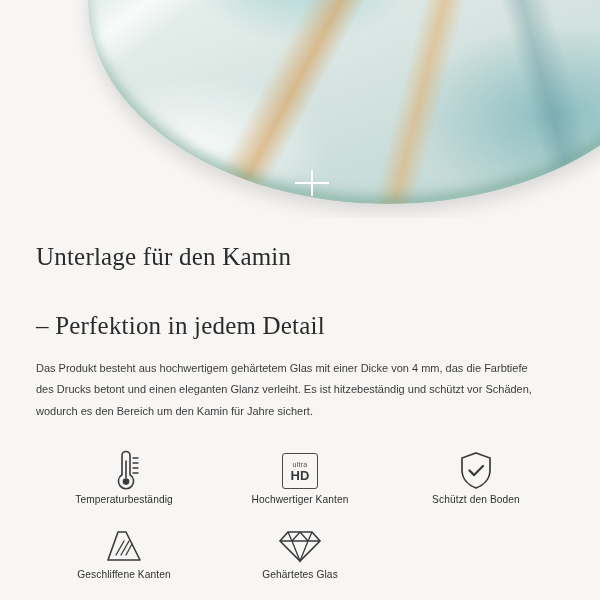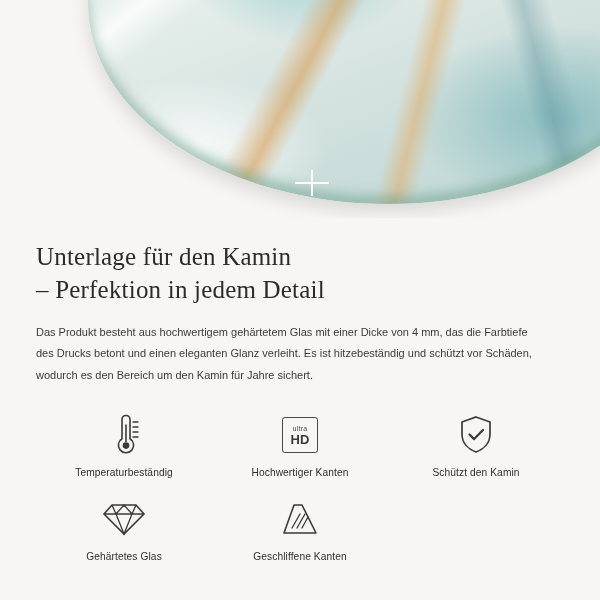--- a/index.html
+++ b/index.html
@@ -100,7 +100,7 @@
     margin: 0 0 16px 0;
     letter-spacing: 0.2px;
   }
-  .headline .l2 { display: block; }
+  .headline .l2 { display: block; margin-top: 36px; }
   .body-text {
     font-size: 11px;
     line-height: 1.95;

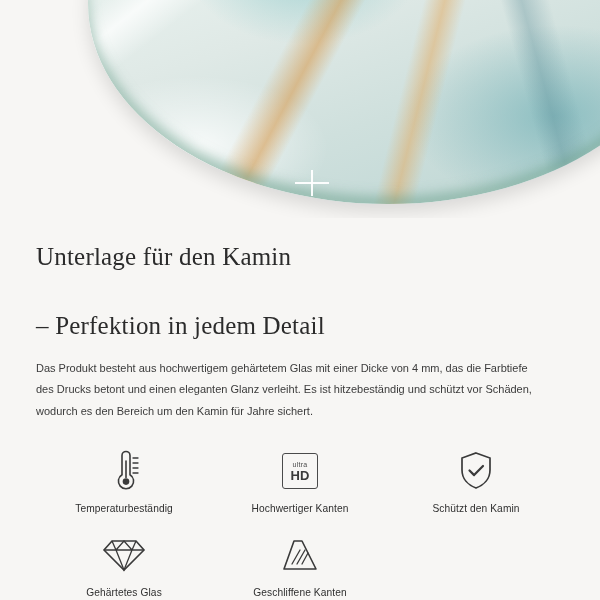--- a/index.html
+++ b/index.html
@@ -129,7 +129,6 @@
     justify-content: center;
   }
   .feature .caption {
-    margin-top: 9px;
     font-size: 10.2px;
     color: #2f2f2f;
     letter-spacing: 0.1px;

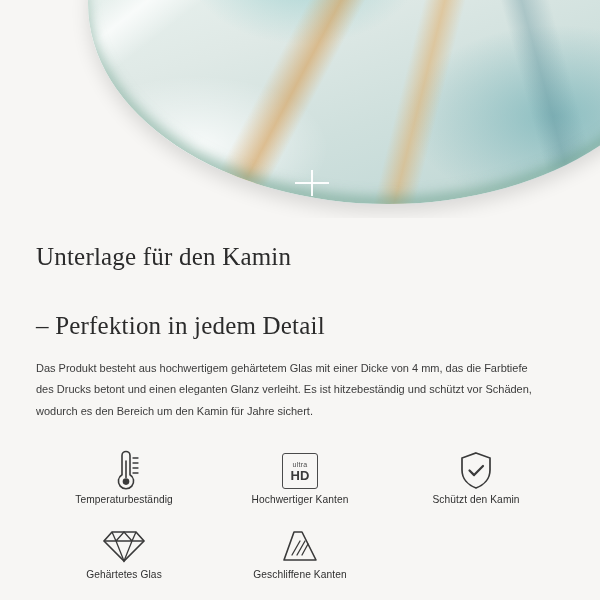--- a/index.html
+++ b/index.html
@@ -207,7 +207,7 @@
             <path d="M13.5 21.5l4.6 4.6L27 17" stroke="#3a3a3a" stroke-width="2.2" stroke-linecap="round" stroke-linejoin="round" fill="none"></path>
           </svg>
         </div>
-        <div class="caption">Schützt den Kamin</div>
+        <div class="caption">Schützt den Boden</div>
       </div>
 
       <div class="feature">

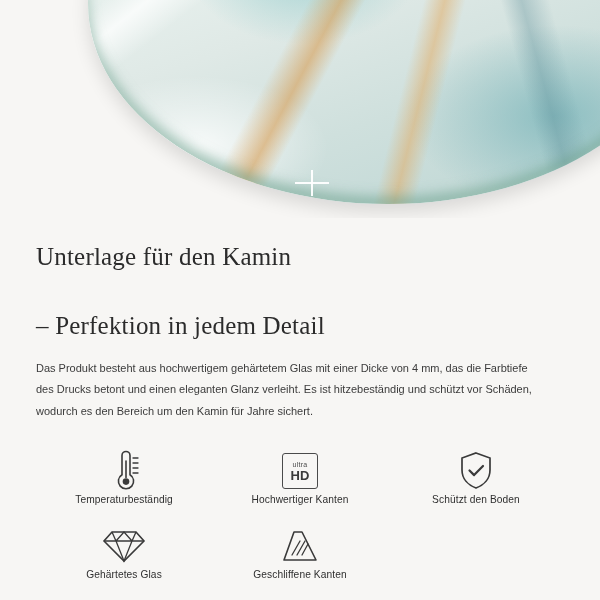--- a/index.html
+++ b/index.html
@@ -212,6 +212,16 @@
 
       <div class="feature">
         <div class="icon">
+          <svg width="40" height="36" viewBox="0 0 40 36" fill="none">
+            <path d="M4 32h32L22 4H14z" stroke="#3a3a3a" stroke-width="1.6" fill="none" stroke-linejoin="round"></path>
+            <path d="M12 27l8-14M17 27l8-14M22 27l6-11" stroke="#3a3a3a" stroke-width="1.3" stroke-linecap="round"></path>
+          </svg>
+        </div>
+        <div class="caption">Geschliffene Kanten</div>
+      </div>
+
+      <div class="feature">
+        <div class="icon">
           <svg width="44" height="40" viewBox="0 0 44 40" fill="none">
             <path d="M10 6h24l8 9-20 20L2 15z" stroke="#3a3a3a" stroke-width="1.6" fill="none"></path>
             <path d="M2 15h40M10 6l4 9 8-9 8 9 4-9M14 15l8 20 8-20" stroke="#3a3a3a" stroke-width="1.3" fill="none"></path>
@@ -220,16 +230,6 @@
         <div class="caption">Gehärtetes Glas</div>
       </div>
 
-      <div class="feature">
-        <div class="icon">
-          <svg width="40" height="36" viewBox="0 0 40 36" fill="none">
-            <path d="M4 32h32L22 4H14z" stroke="#3a3a3a" stroke-width="1.6" fill="none" stroke-linejoin="round"></path>
-            <path d="M12 27l8-14M17 27l8-14M22 27l6-11" stroke="#3a3a3a" stroke-width="1.3" stroke-linecap="round"></path>
-          </svg>
-        </div>
-        <div class="caption">Geschliffene Kanten</div>
-      </div>
-
 
     </div>
   </div>

